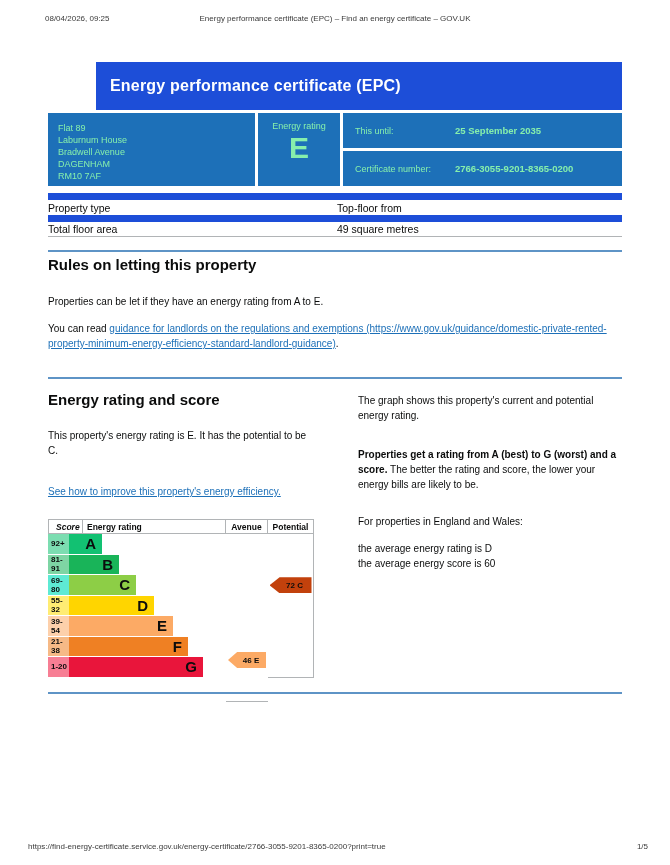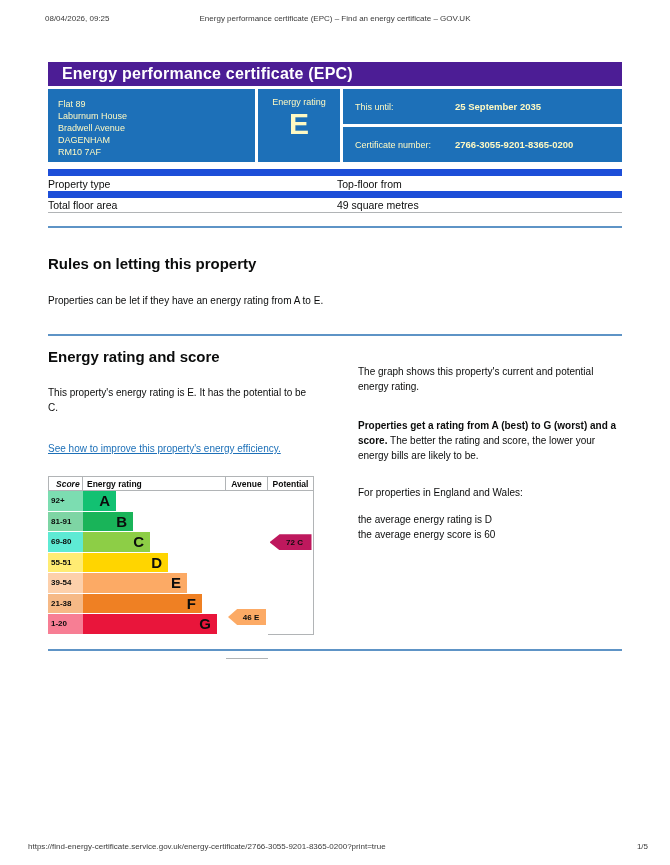--- a/index.html
+++ b/index.html
@@ -23,9 +23,9 @@
 
   
   .banner {
-    background:#4c1d95; color:#ffffff; height:24px;
+    background:#1d4ed8; color:#ffffff; height:48px;
     display:flex; align-items:center; padding:0 14px;
-    font-size:16px; font-weight:bold; letter-spacing:.2px;
+    font-size:16px; font-weight:bold; letter-spacing:.2px;margin-left:48px;
   }
 
   

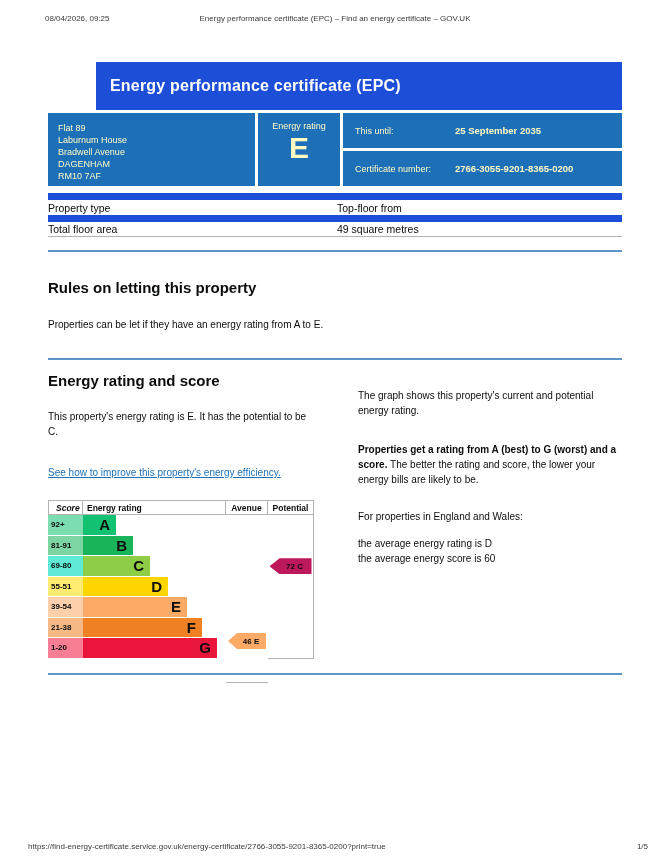--- a/index.html
+++ b/index.html
@@ -29,7 +29,7 @@
   }
 
   
-  .summary { display:flex; gap:3px; margin-top:3px; height:73px; color:#fef9c3; }
+  .summary { display:flex; gap:3px; margin-top:3px; height:73px; color:#86efac; }
   .summary .panel { background:#1d70b8; }
   .addr { width:207px; padding:9px 10px; font-size:9px; line-height:12px; }
   .addr span { display:block; }

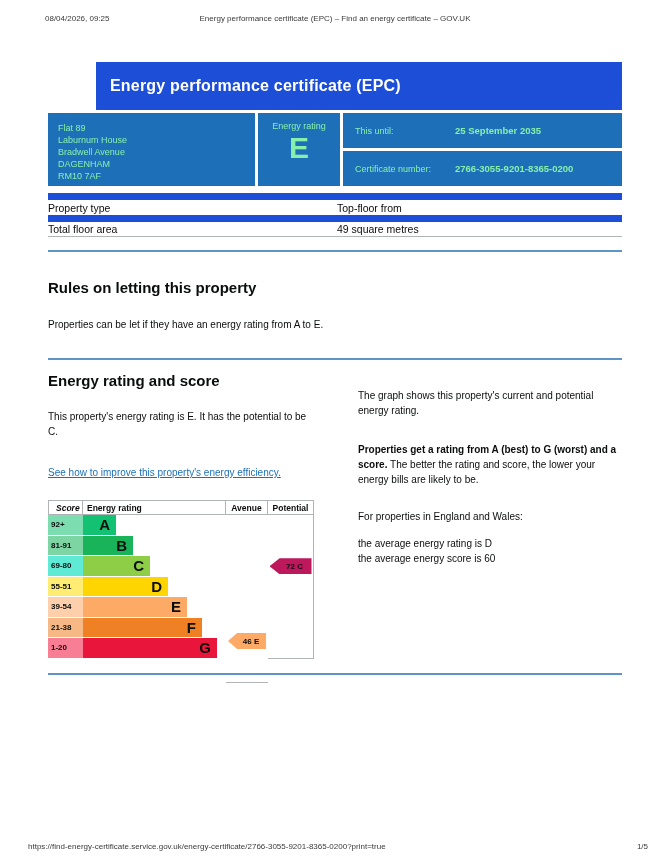--- a/index.html
+++ b/index.html
@@ -60,7 +60,7 @@
   .rule-3 { margin-top:14px; }
 
   h2 { font-size:15px; font-weight:bold; color:#0b0c0c; }
-  .rules-h { margin-top:27px; }
+  .rules-h { margin-top:4px; }
   p.body { font-size:10px; line-height:15px; color:#0b0c0c; }
   .p-gap-lg { margin-top:21px; }
   .p-gap-md { margin-top:12px; }

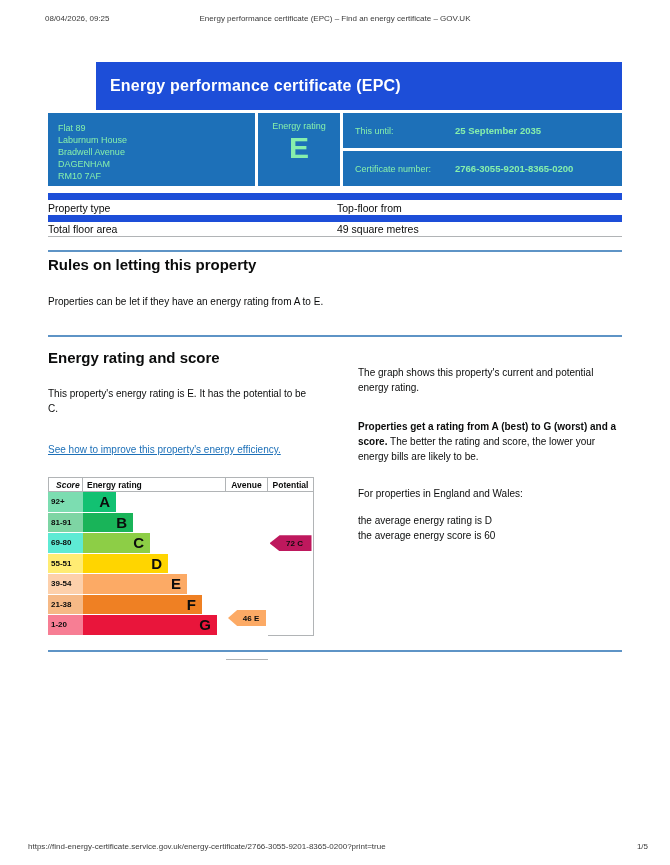--- a/index.html
+++ b/index.html
@@ -161,6 +161,9 @@
 
   <h2 class="rules-h">Rules on letting this property</h2>
   <p class="body p-gap-lg">Properties can be let if they have an energy rating from A to E.</p>
+  <p class="body p-gap-md">
+    <span>You can read </span><a class="lnk">guidance for landlords on the regulations and exemptions (https://www.gov.uk/guidance/domestic-private-rented-property-minimum-energy-efficiency-standard-landlord-guidance)</a><span>.</span>
+  </p>
 
   <hr class="blue-rule rule-2">
 

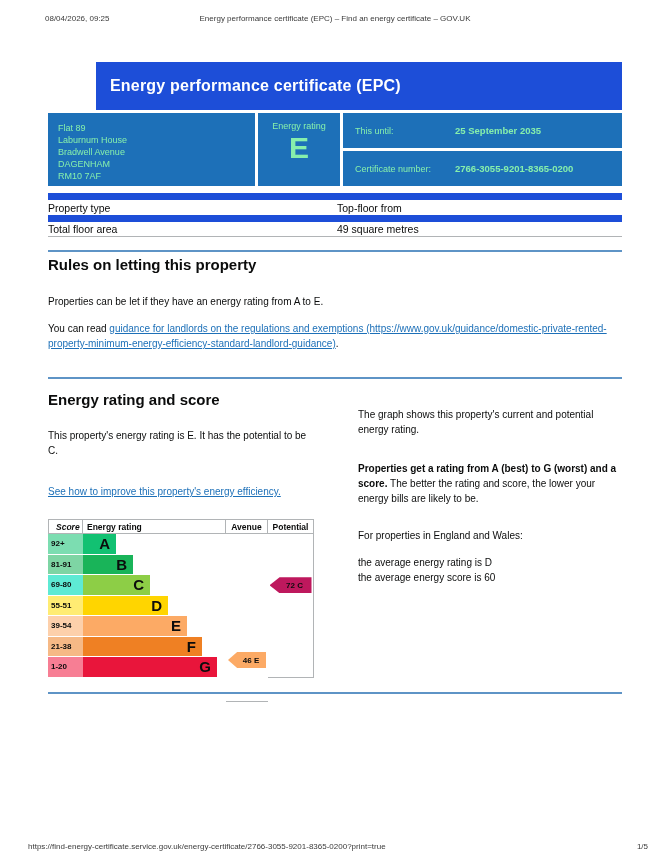--- a/index.html
+++ b/index.html
@@ -72,7 +72,7 @@
   .col-right { flex:1; }
   .col-left .para { margin-top:20px; }
   .col-left .linkp { margin-top:26px; }
-  .col-right .rp1 { margin-top:16px; }
+  .col-right .rp1 { margin-top:2px; }
   .col-right .rp2 { margin-top:24px; }
   .col-right .rp3 { margin-top:22px; }
   .col-right .rp4 { margin-top:12px; }

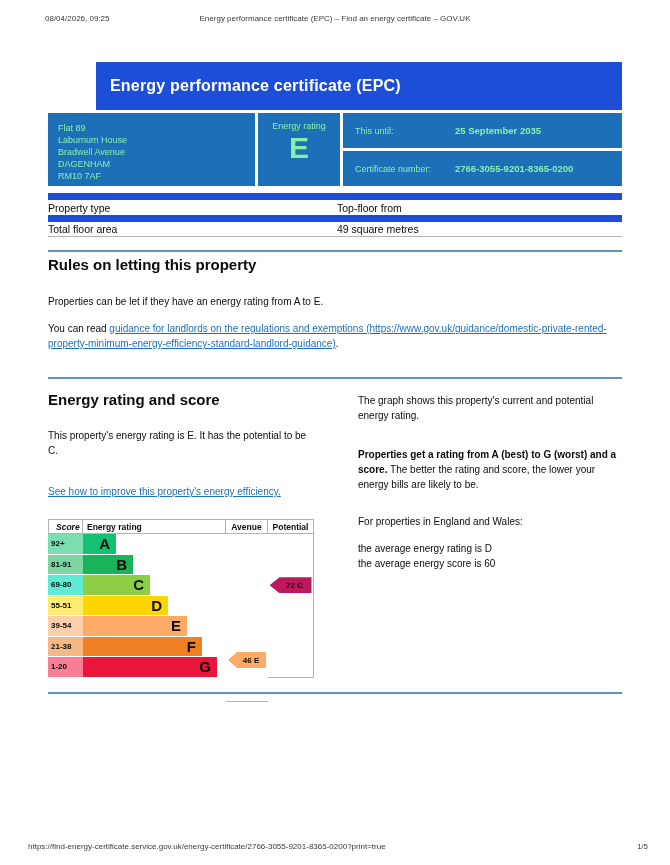--- a/index.html
+++ b/index.html
@@ -86,7 +86,7 @@
   .h-pot { width:46px; border:1px solid #b1b4b6; border-left:none; display:flex; align-items:center; justify-content:center; }
   .epc-row { display:flex; height:20.5px; }
   .c-score {
-    width:35px; font-weight:bold; font-size:8px; display:flex; align-items:center;
+    width:21px; font-weight:bold; font-size:8px; display:flex; align-items:center;
     padding-left:3px; border-bottom:1px solid #fff;
   }
   .c-bars { flex:1; position:relative; border-bottom:1px solid #fff; }

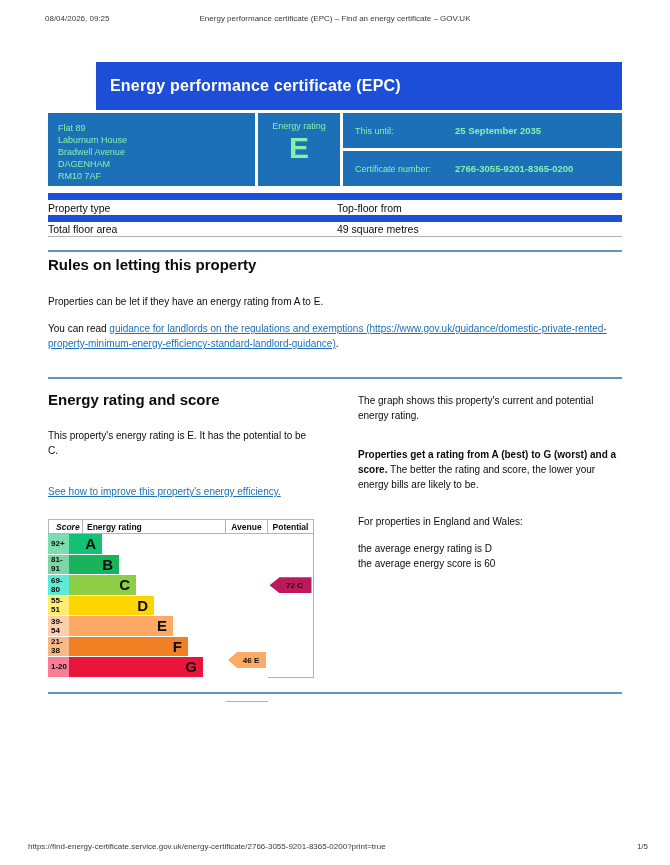--- a/index.html
+++ b/index.html
@@ -206,7 +206,7 @@
               </div>
               <div class="c-cur"></div>
               <div class="c-pot">
-                <span class="arrow arrow-pot" style="background: #be185d;">72  C</span>
+                <span class="arrow arrow-pot" style="background: #c2410c;">72  C</span>
               </div>
             </div>
             <div class="epc-row">

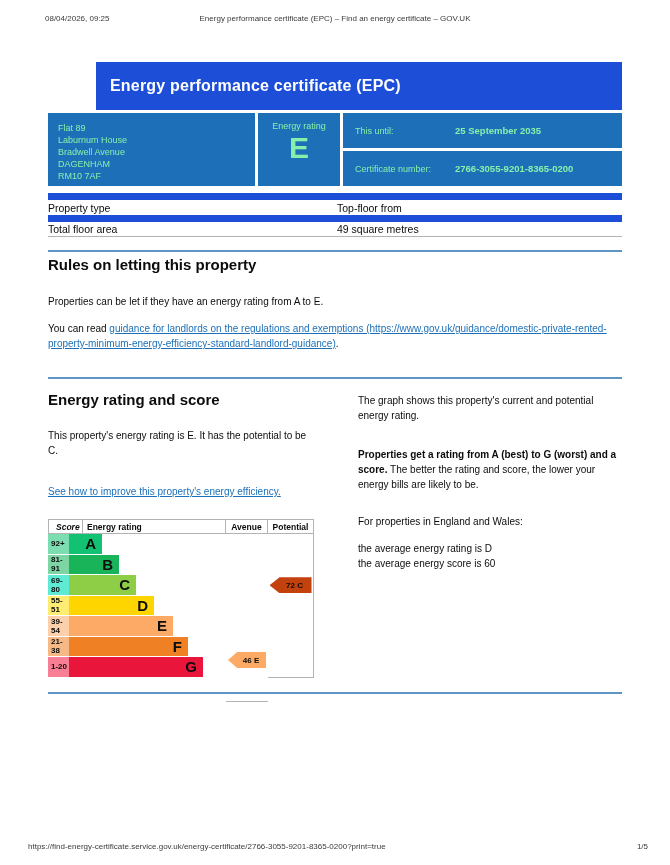--- a/index.html
+++ b/index.html
@@ -210,7 +210,7 @@
               </div>
             </div>
             <div class="epc-row">
-              <div class="c-score" style="background: rgb(255, 236, 115);">55-51</div>
+              <div class="c-score" style="background: rgb(255, 236, 115);">55-32</div>
               <div class="c-bars">
                 <div class="c-bar" style="background: rgb(255, 213, 0); width: 85px;">D</div>
               </div>

